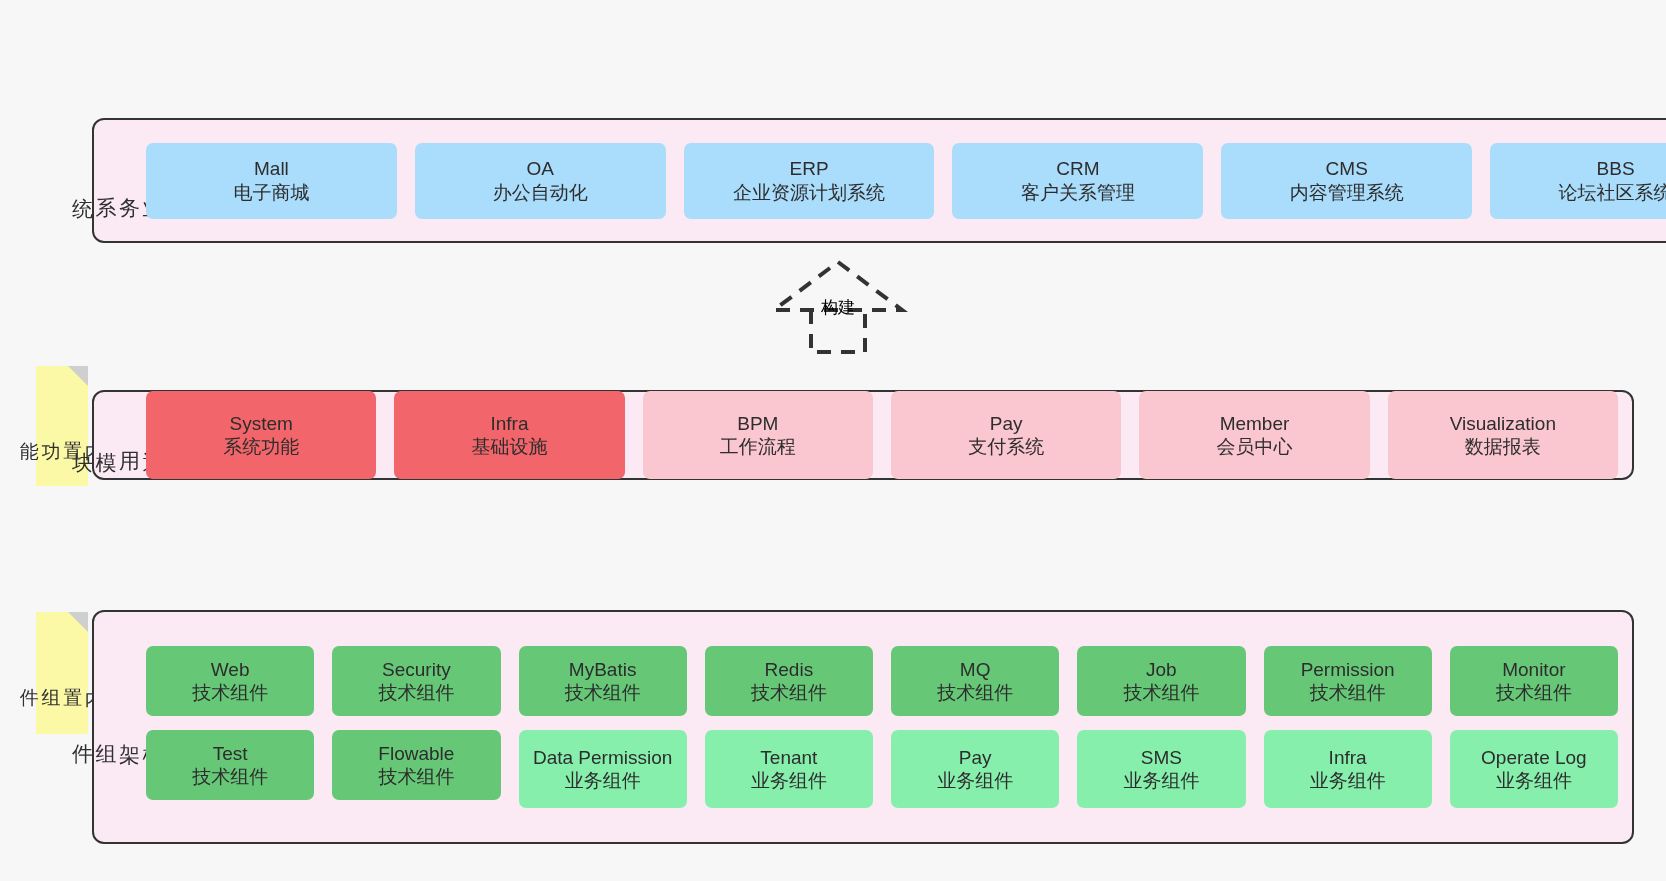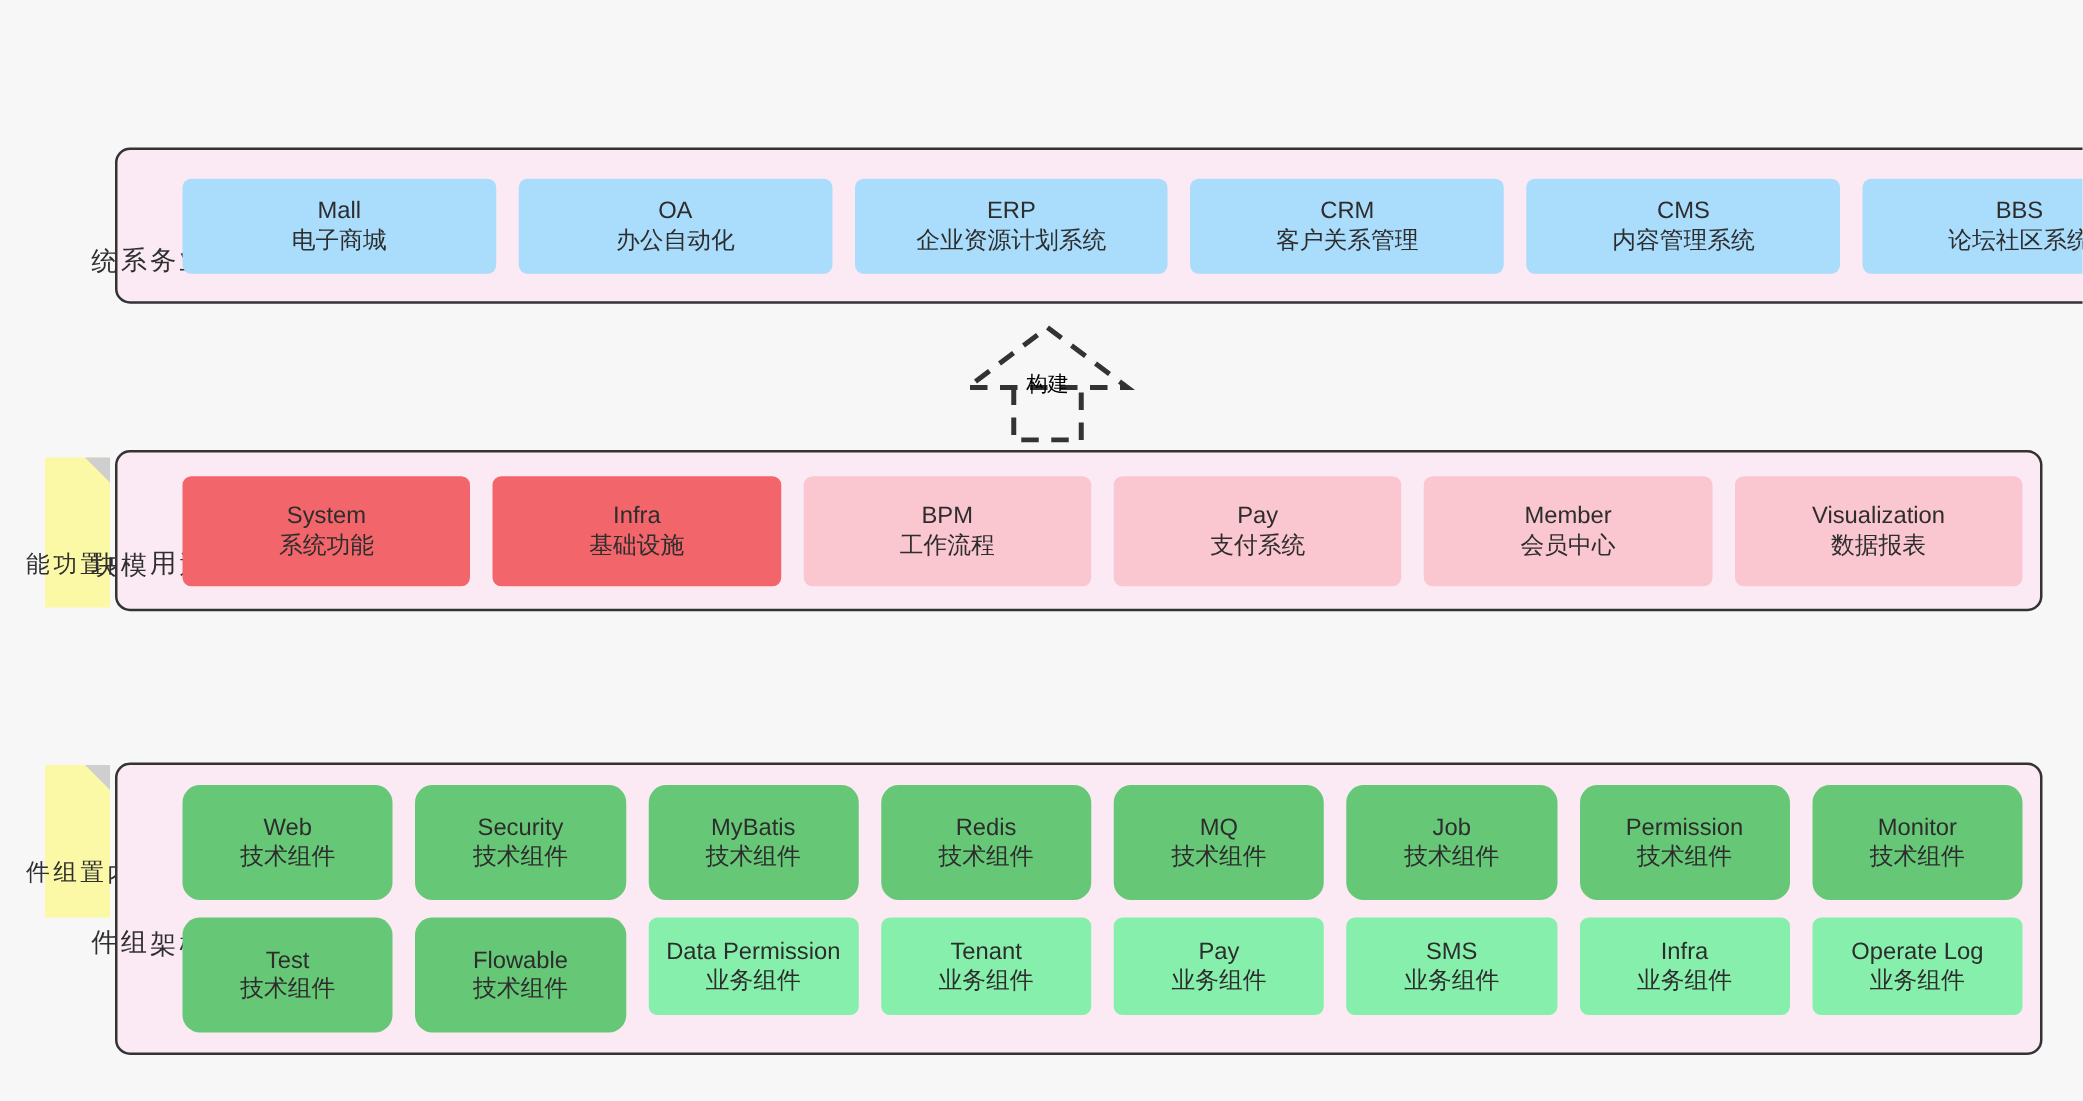--- a/index.html
+++ b/index.html
@@ -32,7 +32,7 @@
     align-items: stretch;
   }
   .layer-biz   { left: 92px; top: 118px; width: 1665px; height: 125px; }
-  .layer-mod   { left: 92px; top: 360px; width: 1542px; height: 129px; }
+  .layer-mod   { left: 92px; top: 390px; width: 1542px; height: 90px; }
   .layer-frame { left: 92px; top: 610px; width: 1542px; height: 234px; }
 
   .layer-title {

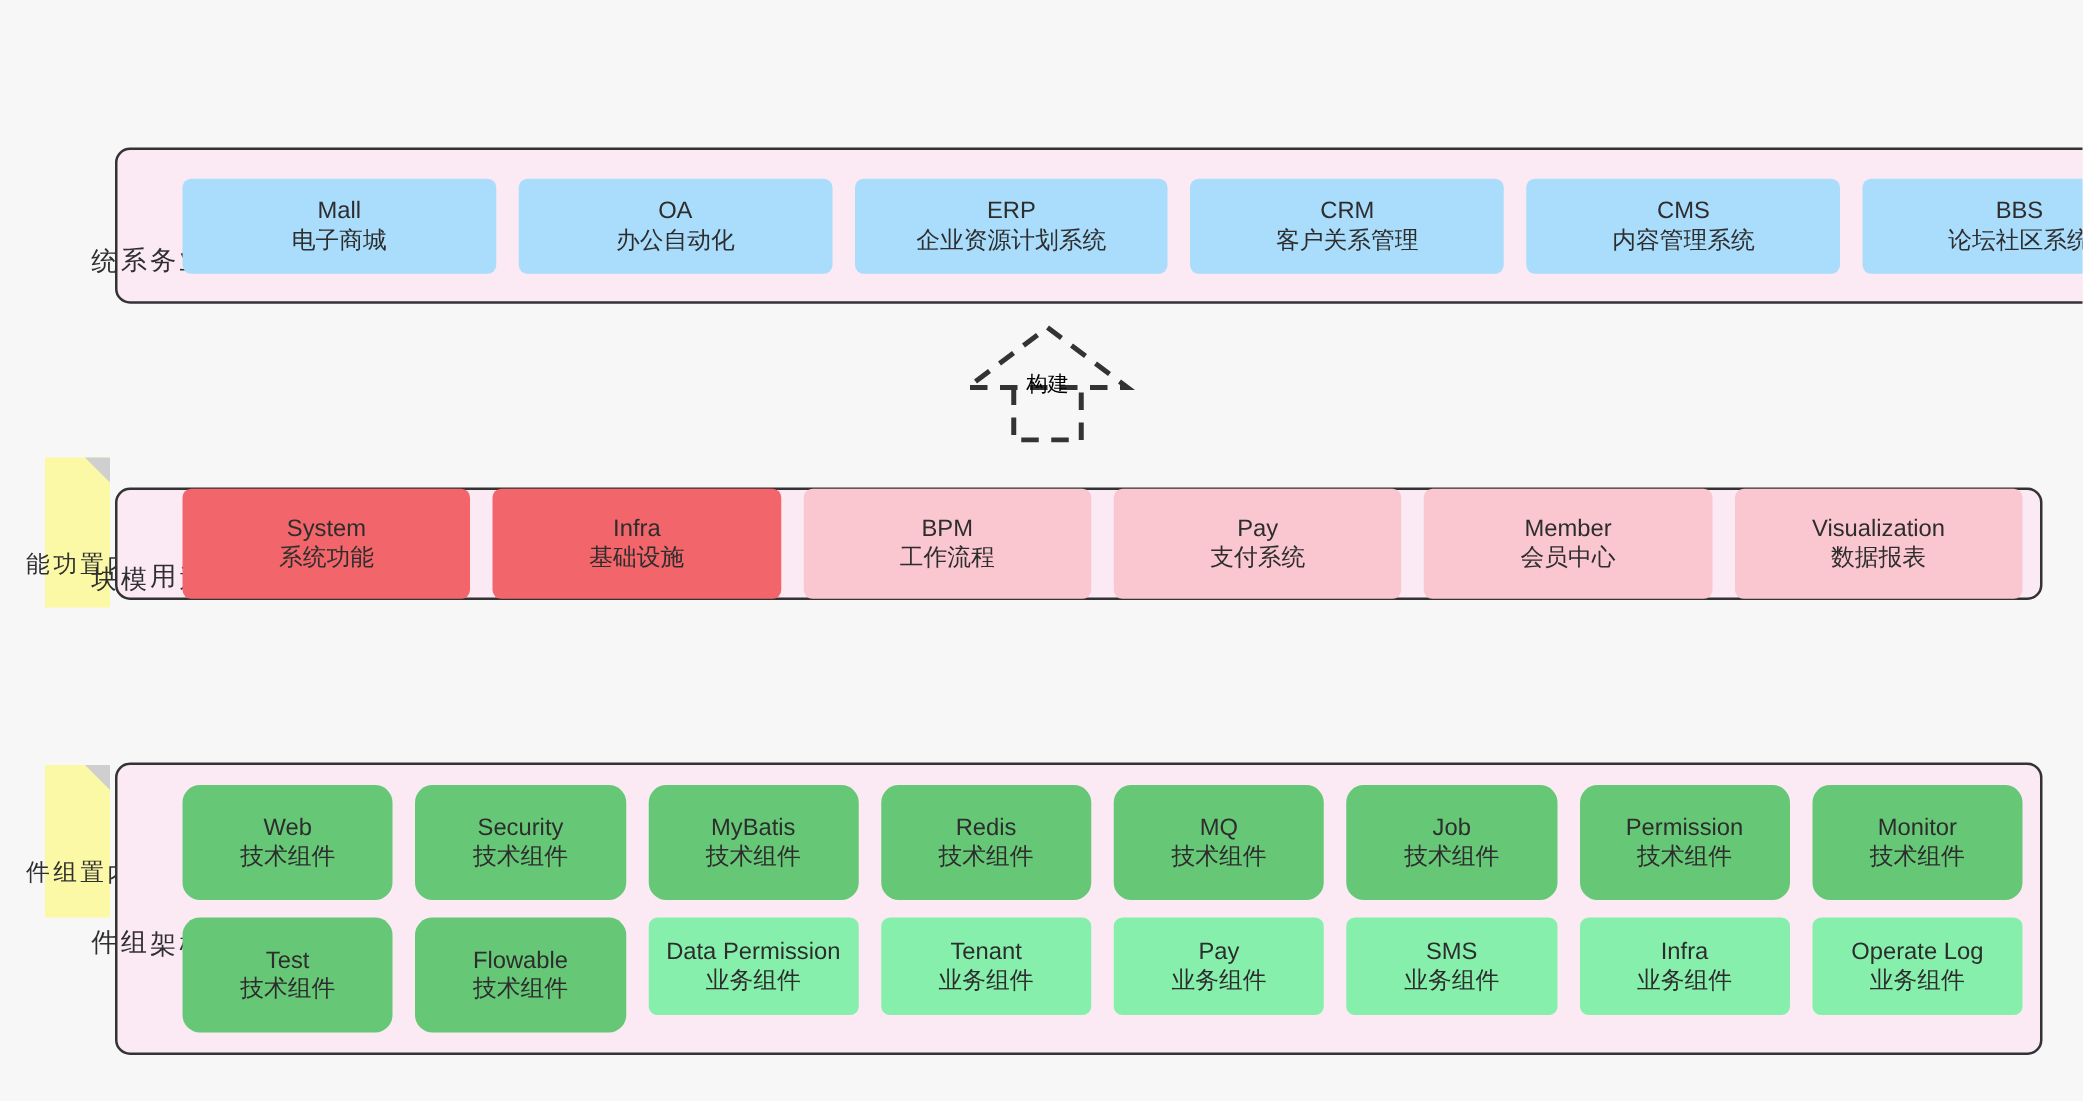--- a/index.html
+++ b/index.html
@@ -88,7 +88,7 @@
   .card-blue      { background: #aadcfb; height: 76px; }
   .card-red       { background: #f2656a; height: 88px; }
   .card-pink      { background: #fac6cf; height: 88px; }
-  .card-green     { background: #66c877; height: 92px; border-radius: 14px; }
+  .card-green     { background: #66c877; height: 70px; }
   .card-greenlite { background: #86efac; height: 78px; }
 
   

